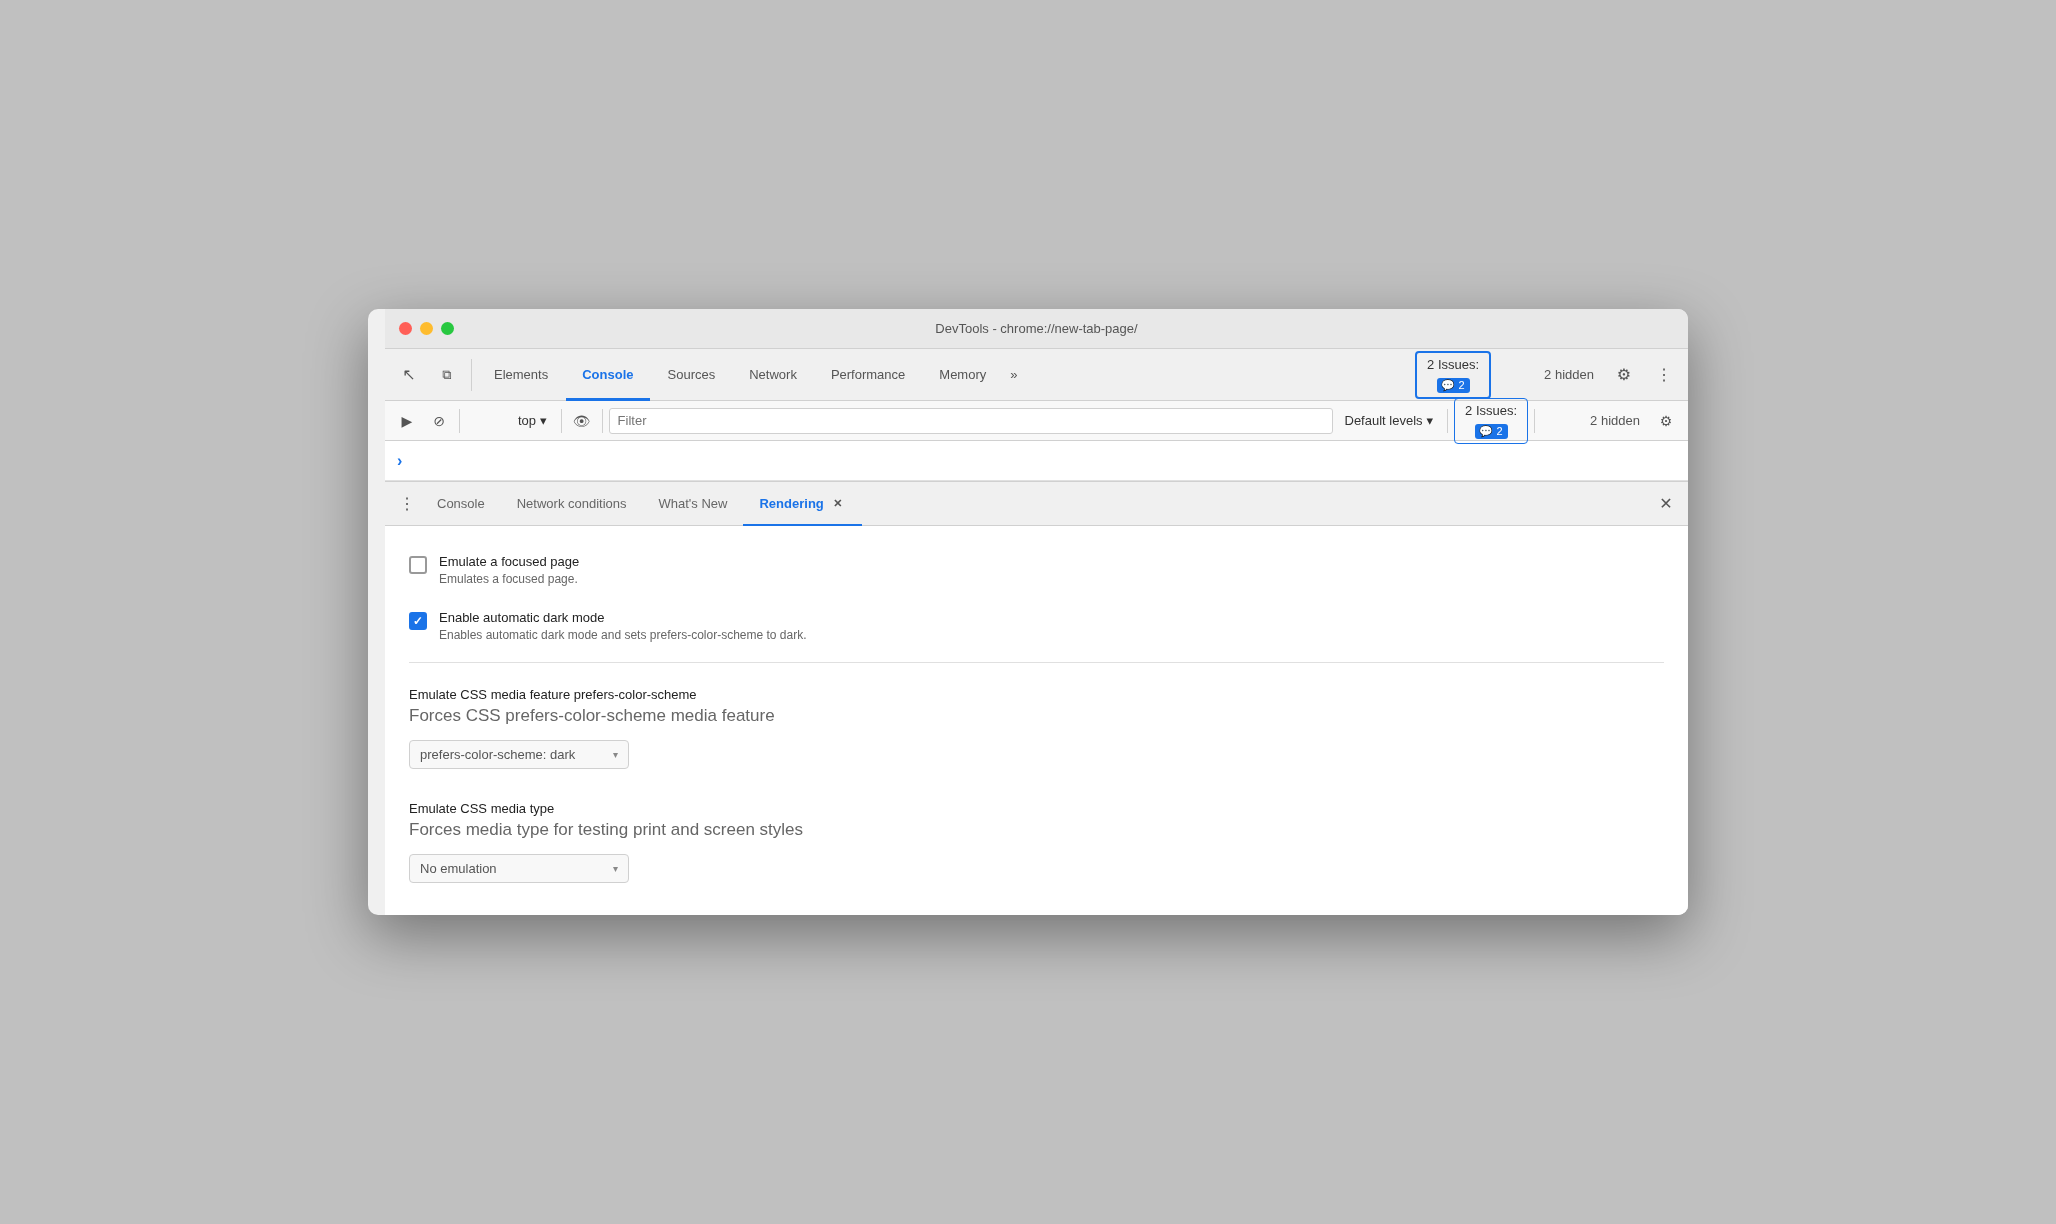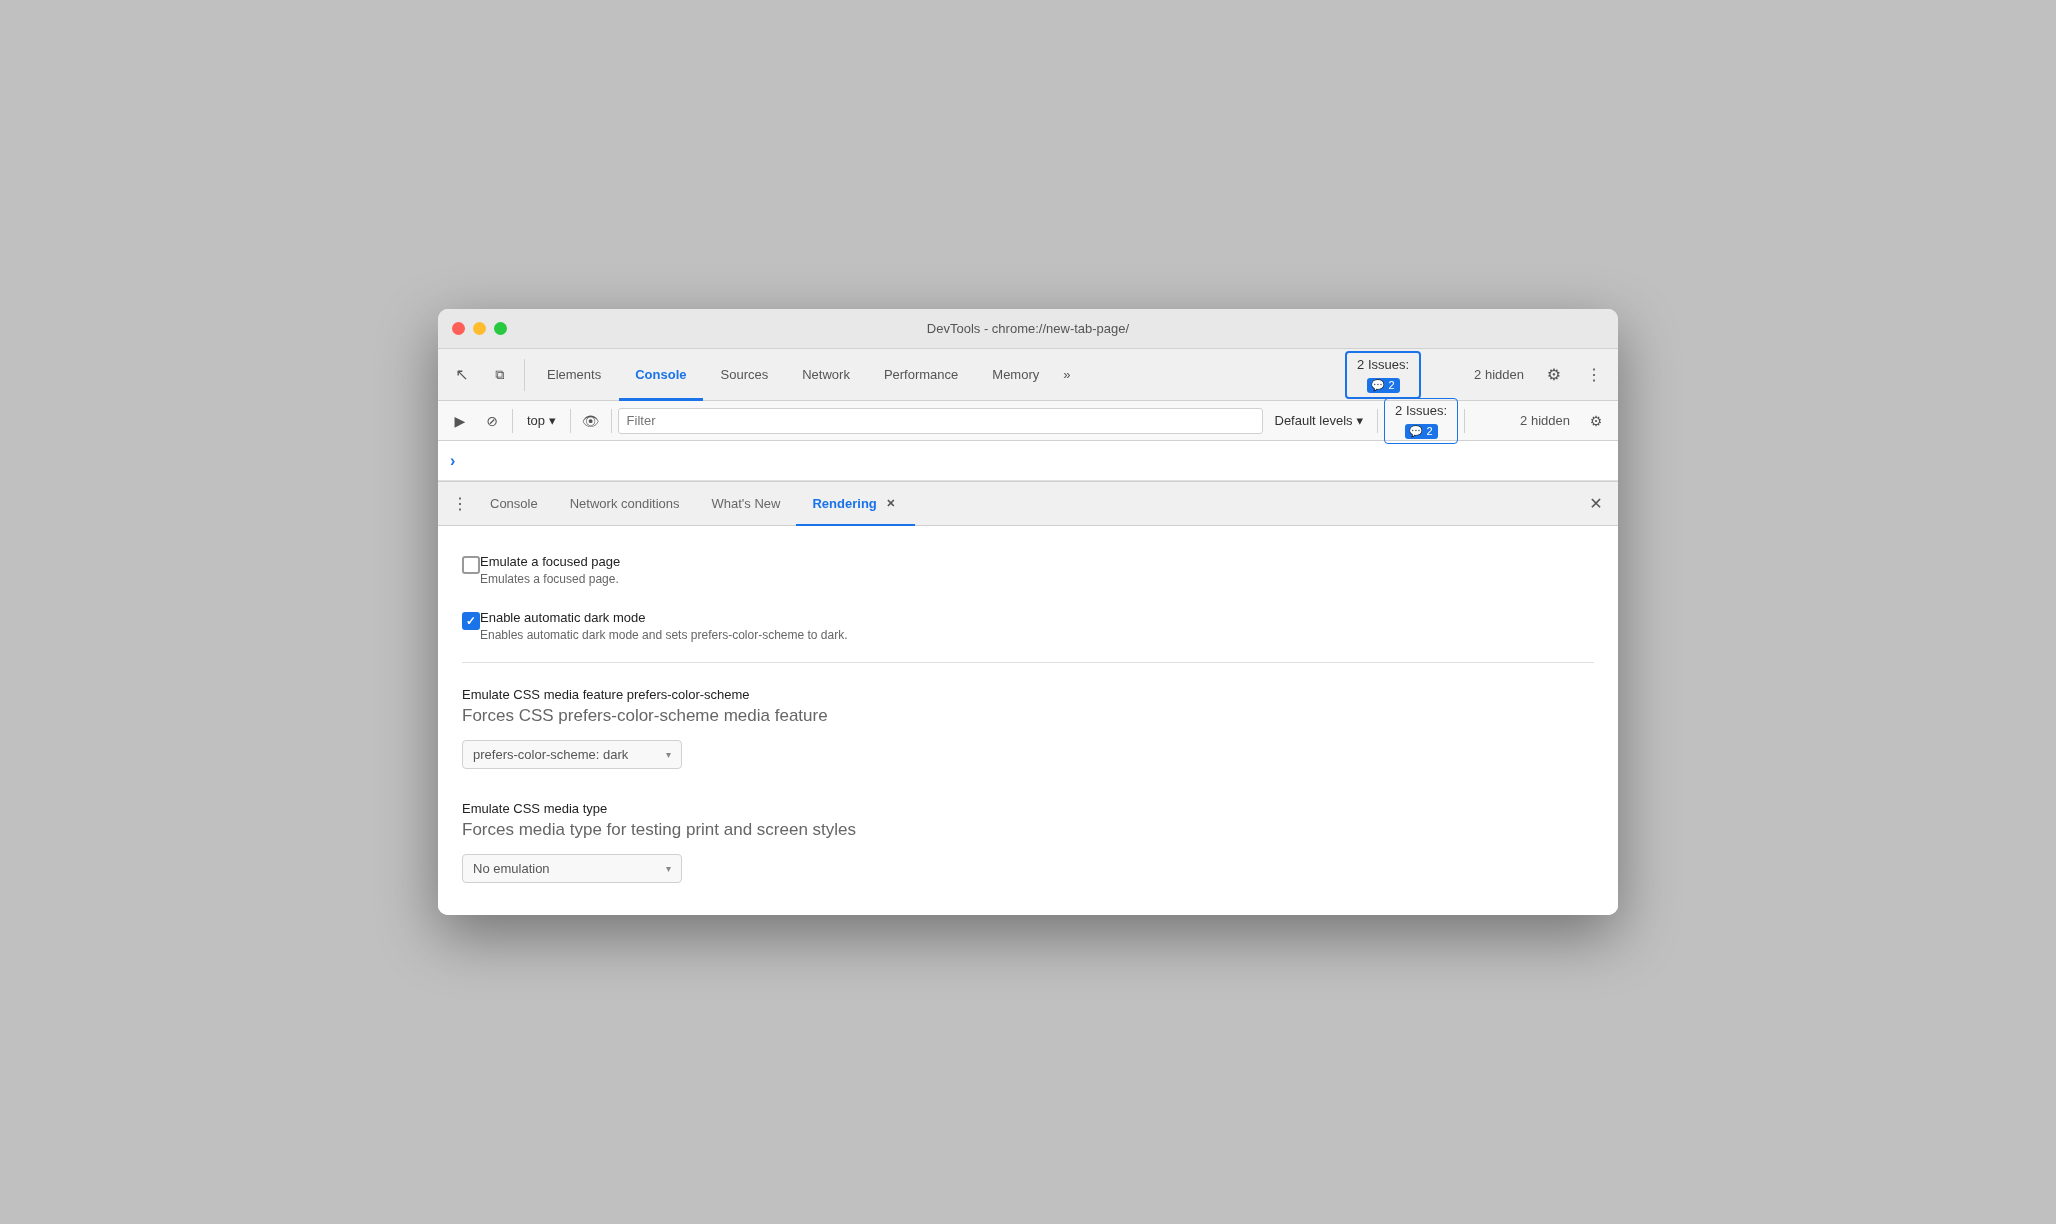--- a/index.html
+++ b/index.html
@@ -12,11 +12,12 @@
       font-family: -apple-system, BlinkMacSystemFont, 'Helvetica Neue', Arial, sans-serif;
     }
     .window {
-      width: 1180px;
+      width: 1320px;
       background: #f0f0f0;
       border-radius: 10px;
       box-shadow: 0 20px 60px rgba(0,0,0,0.4);
       overflow: hidden;
+      padding-left: 17px;
     }
     
     .title-bar {

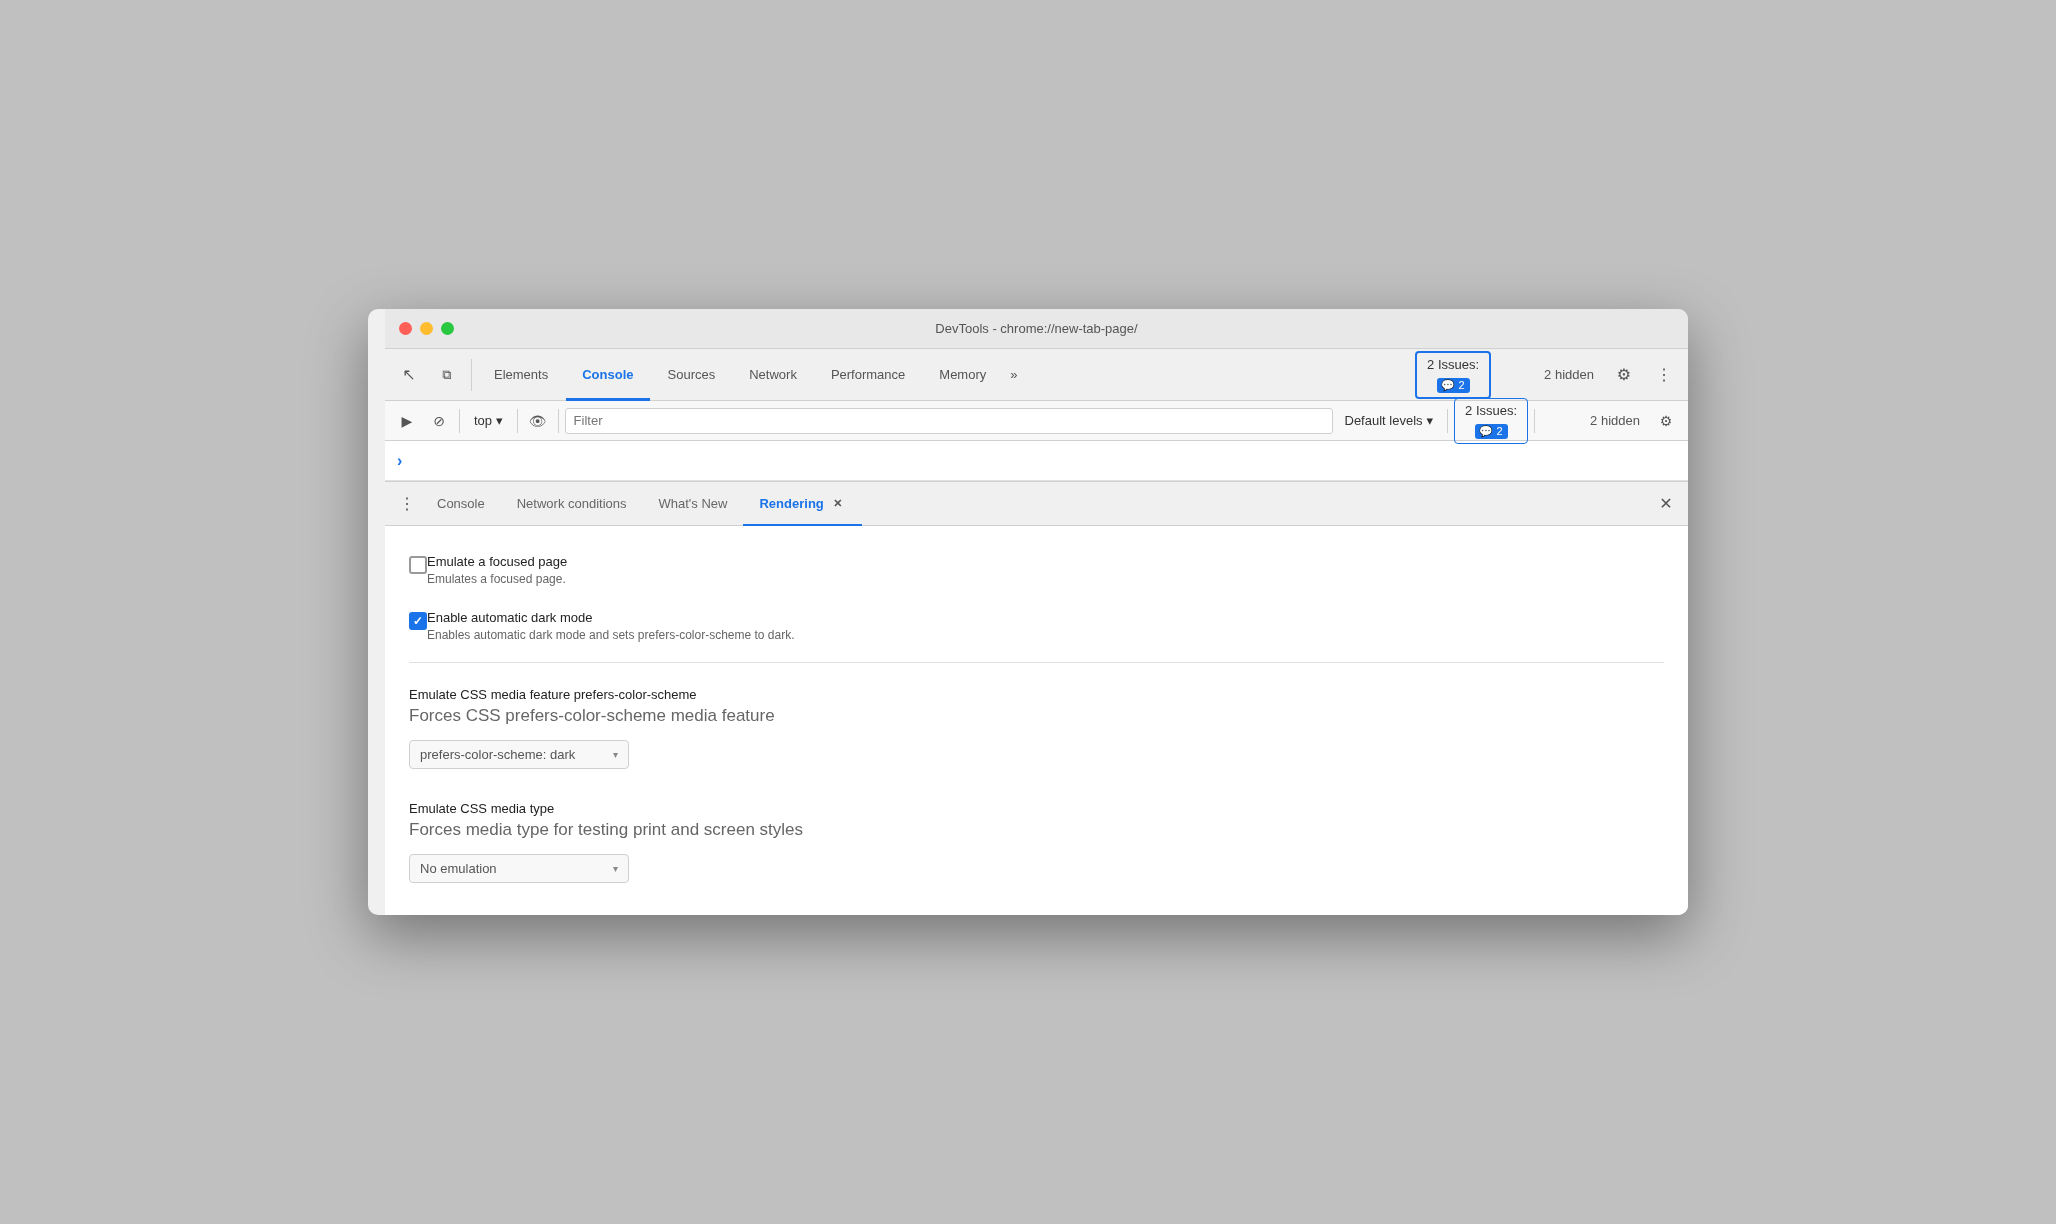--- a/index.html
+++ b/index.html
@@ -176,6 +176,7 @@
       font-size: 13px;
       color: #333;
       border-radius: 3px;
+      margin-left: 44px;
     }
     .filter-input {
       flex: 1;

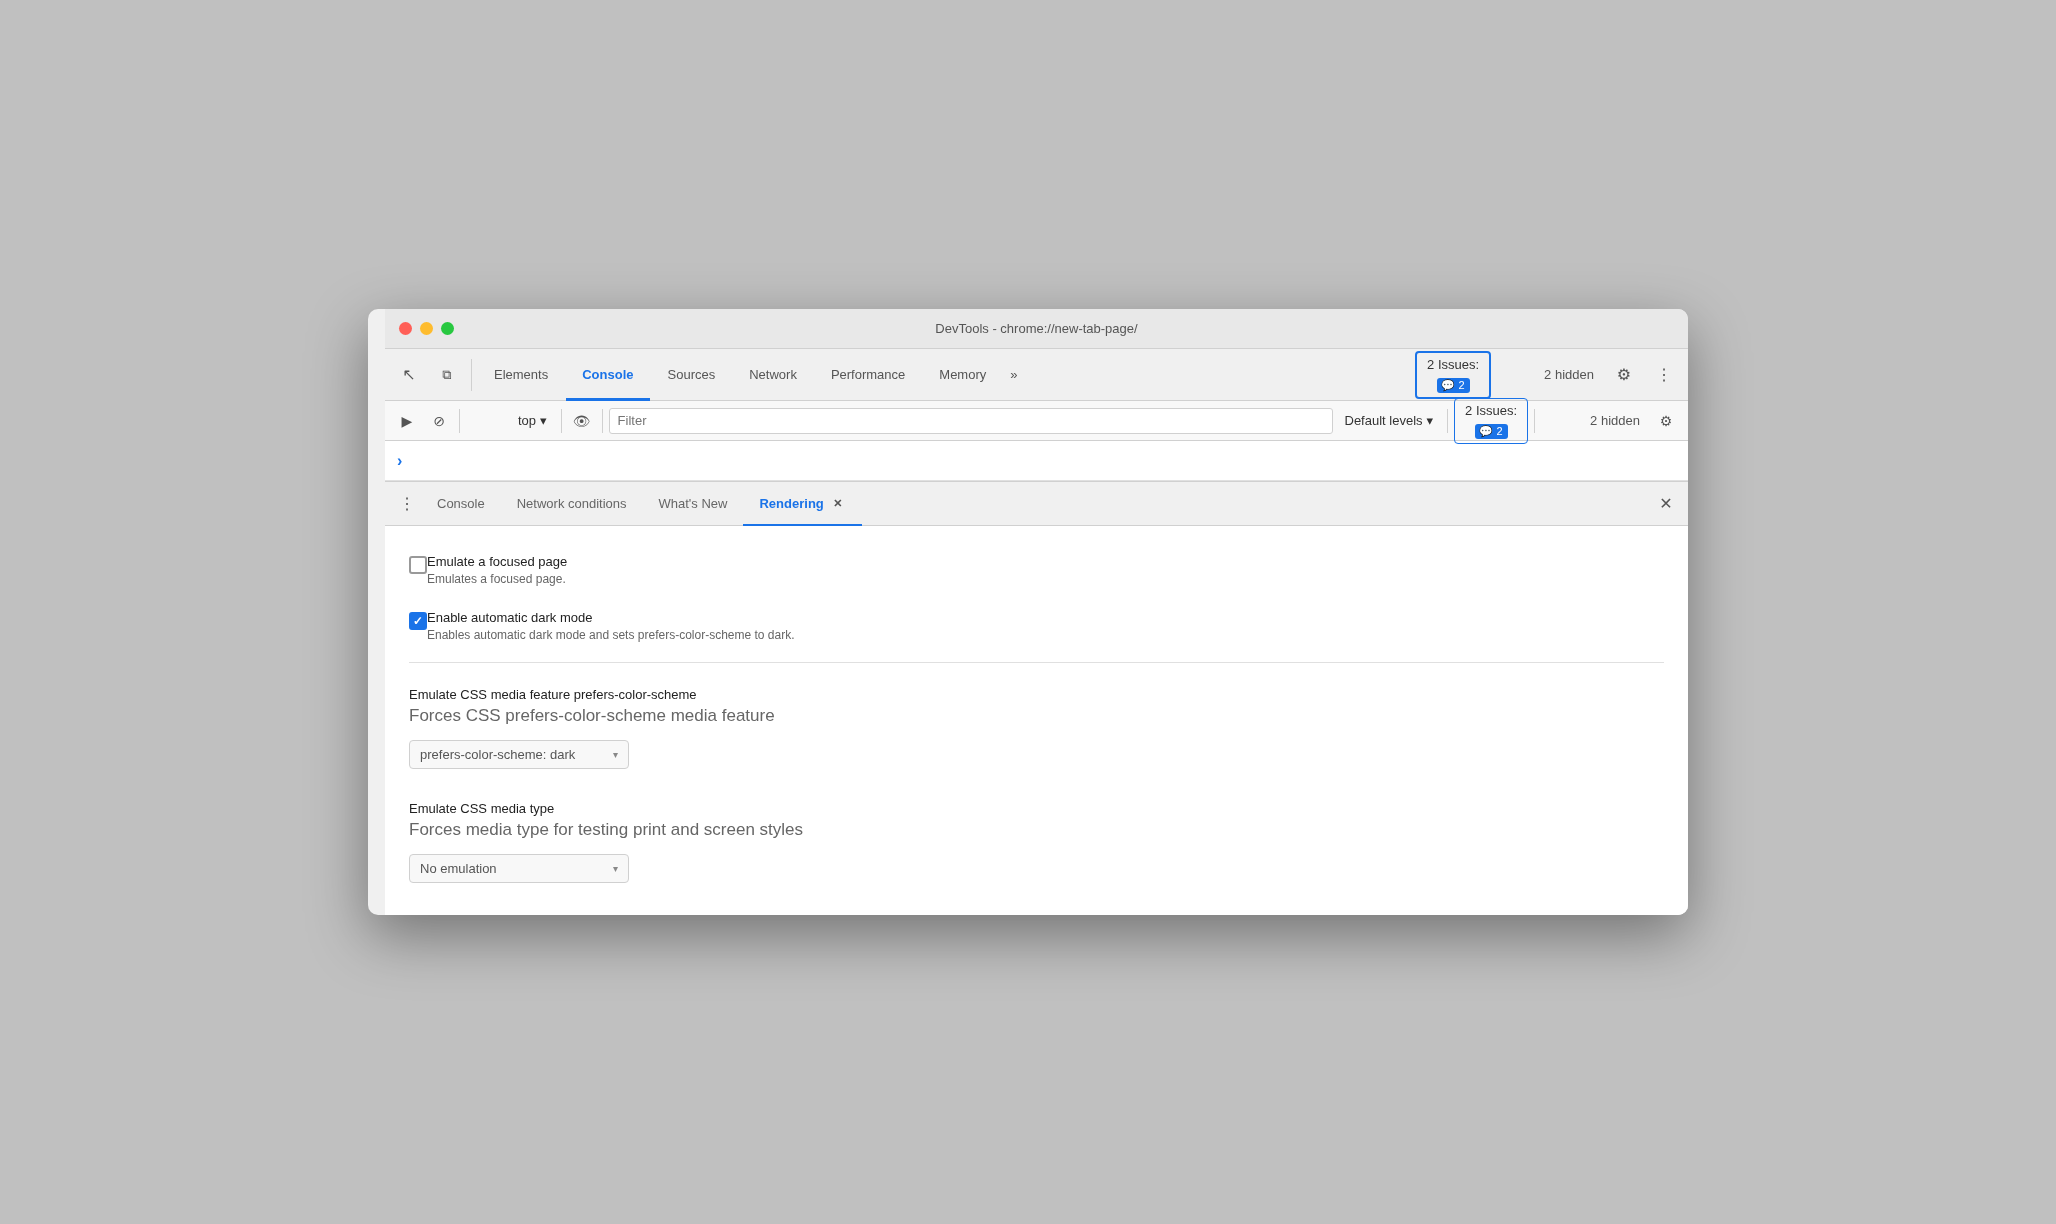--- a/index.html
+++ b/index.html
@@ -302,7 +302,7 @@
     .checkbox-container {
       display: flex;
       align-items: flex-start;
-      gap: 0;
+      gap: 12px;
       padding: 12px 0;
     }
     .checkbox {

